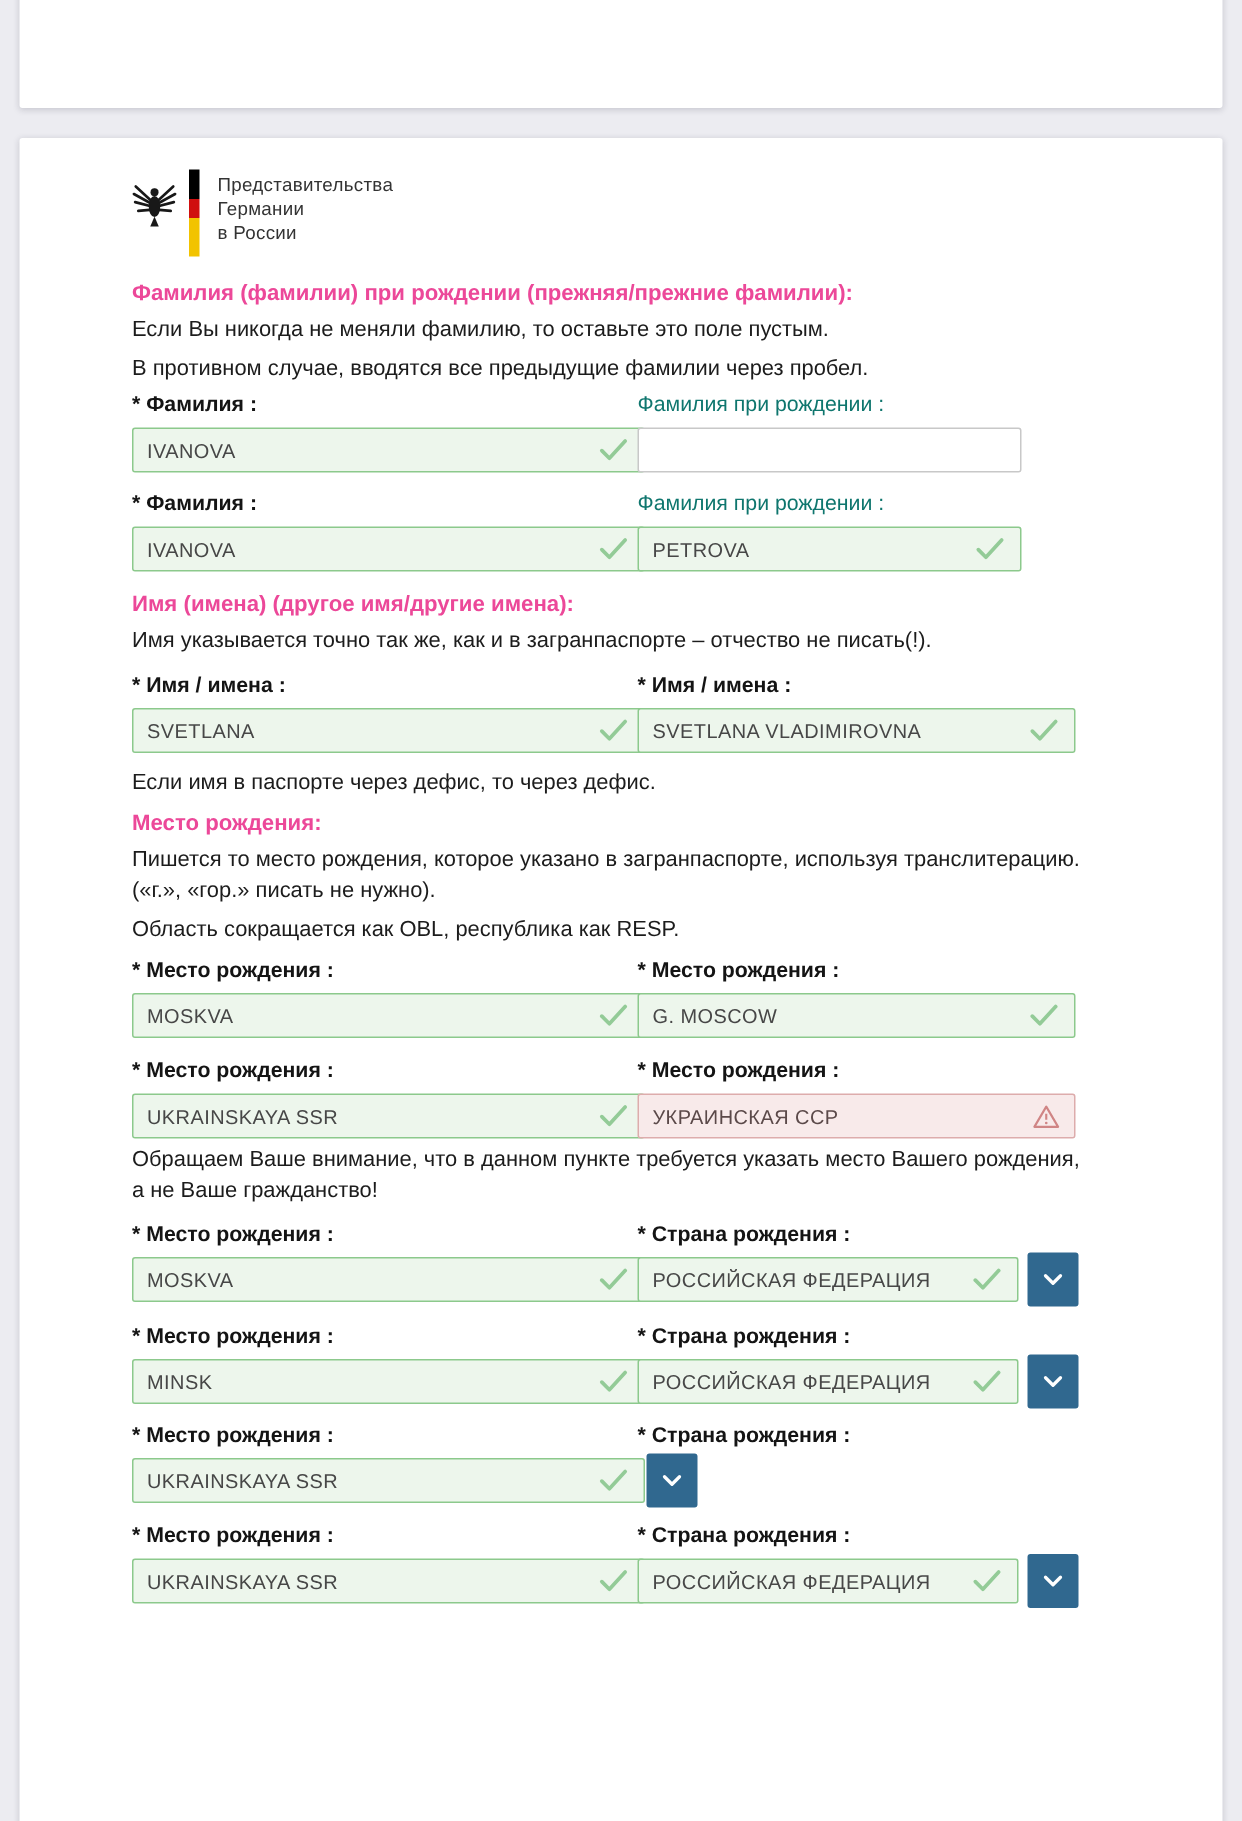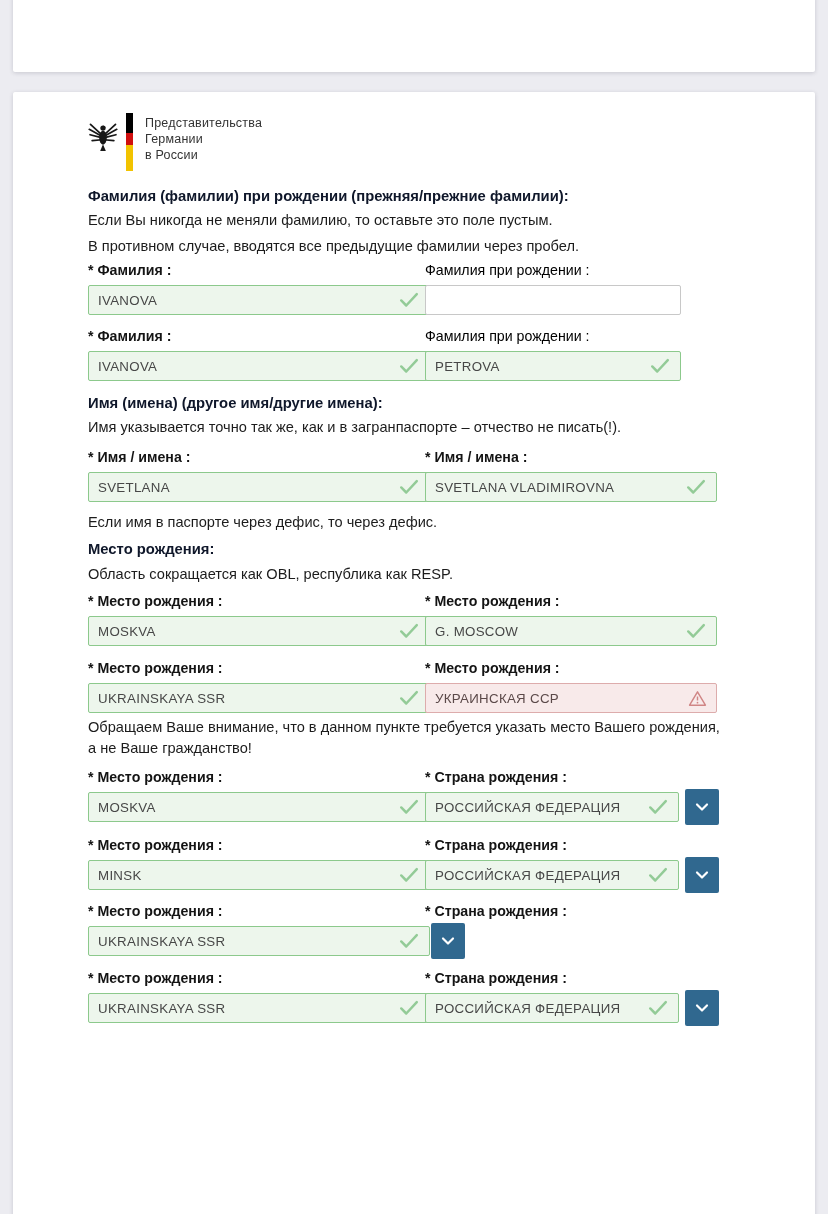--- a/index.html
+++ b/index.html
@@ -25,7 +25,7 @@
   }
   .logo .orgname{font-size:12.5px;line-height:16px;color:#333;padding-top:3px;letter-spacing:.2px;}
 
-  h3{font-size:14.8px;line-height:20px;margin:0;color:#0f172a;}
+  h3{font-size:14.8px;line-height:20px;margin:0;color:#ec4899;}
   p{font-size:14.6px;line-height:21px;margin:0;color:#1c1c1c;}
 
   .mt-h1{margin-top:14px;}  .mt-p1{margin-top:4px;}  .mt-p2{margin-top:5px;}

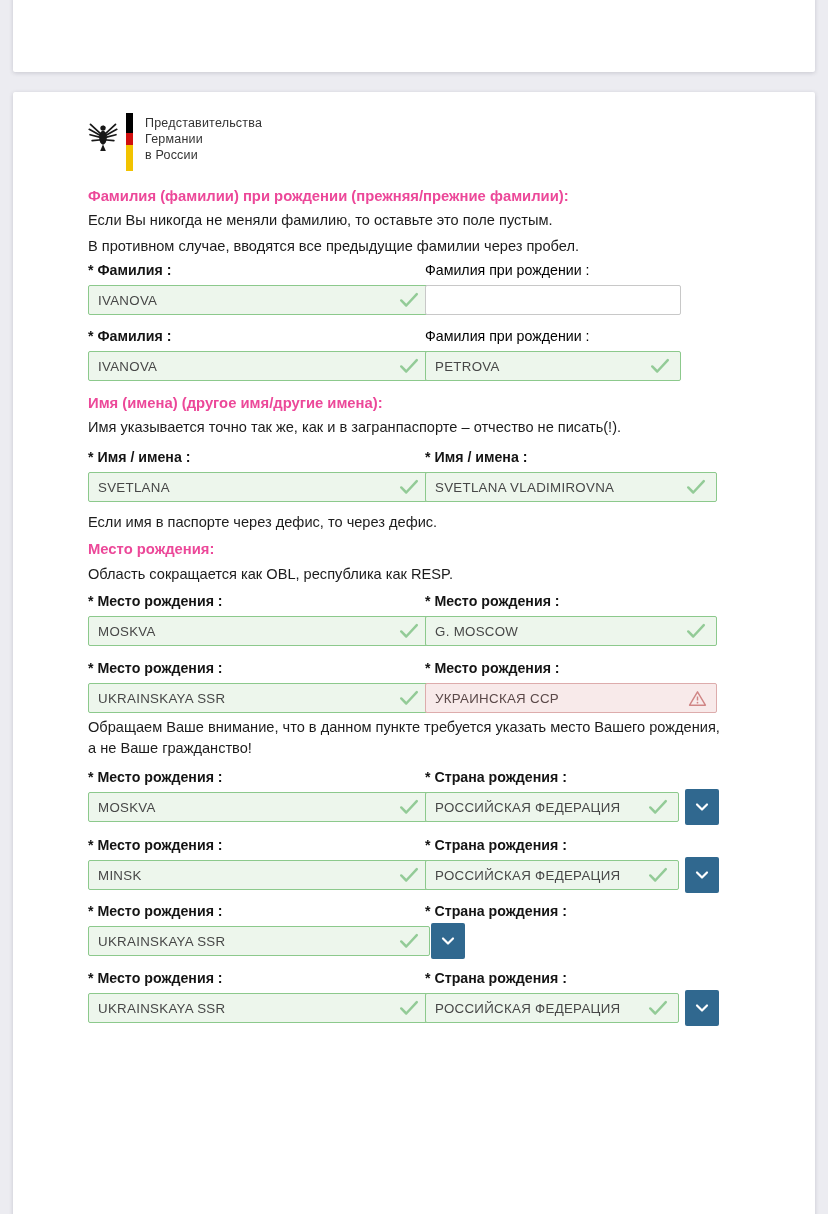--- a/index.html
+++ b/index.html
@@ -38,7 +38,7 @@
 
   .frow{display:grid;grid-template-columns:284px 307px;column-gap:53px;}
   .lbl{font-size:14.2px;font-weight:700;color:#141414;height:18px;line-height:18px;margin-bottom:6px;}
-  .lbl.plain{font-weight:400;color:#000000;}
+  .lbl.plain{font-weight:400;color:#0f766e;}
 
   .iw{position:relative;height:30px;}
   .iw.w-left{width:342px;}

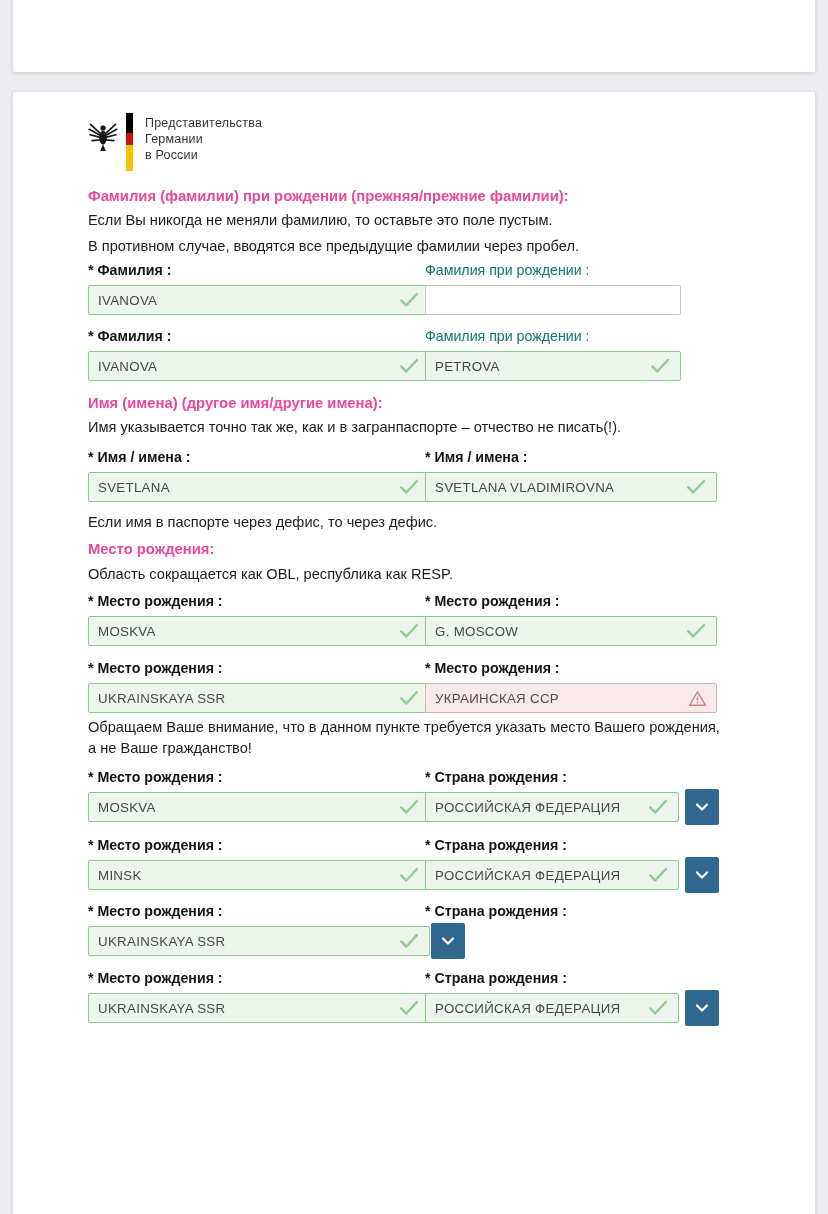--- a/index.html
+++ b/index.html
@@ -209,6 +209,7 @@
   <p class="mt-note">Если имя в паспорте через дефис, то через дефис.</p>
 
   <h3 class="mt-h3">Место рождения:</h3>
+  <p class="mt-p4">Пишется то место рождения, которое указано в загранпаспорте, используя транслитерацию. («г.», «гор.» писать не нужно).</p>
   <p class="mt-p5">Область сокращается как OBL, республика как RESP.</p>
 
   <div class="frow mt-r4">

